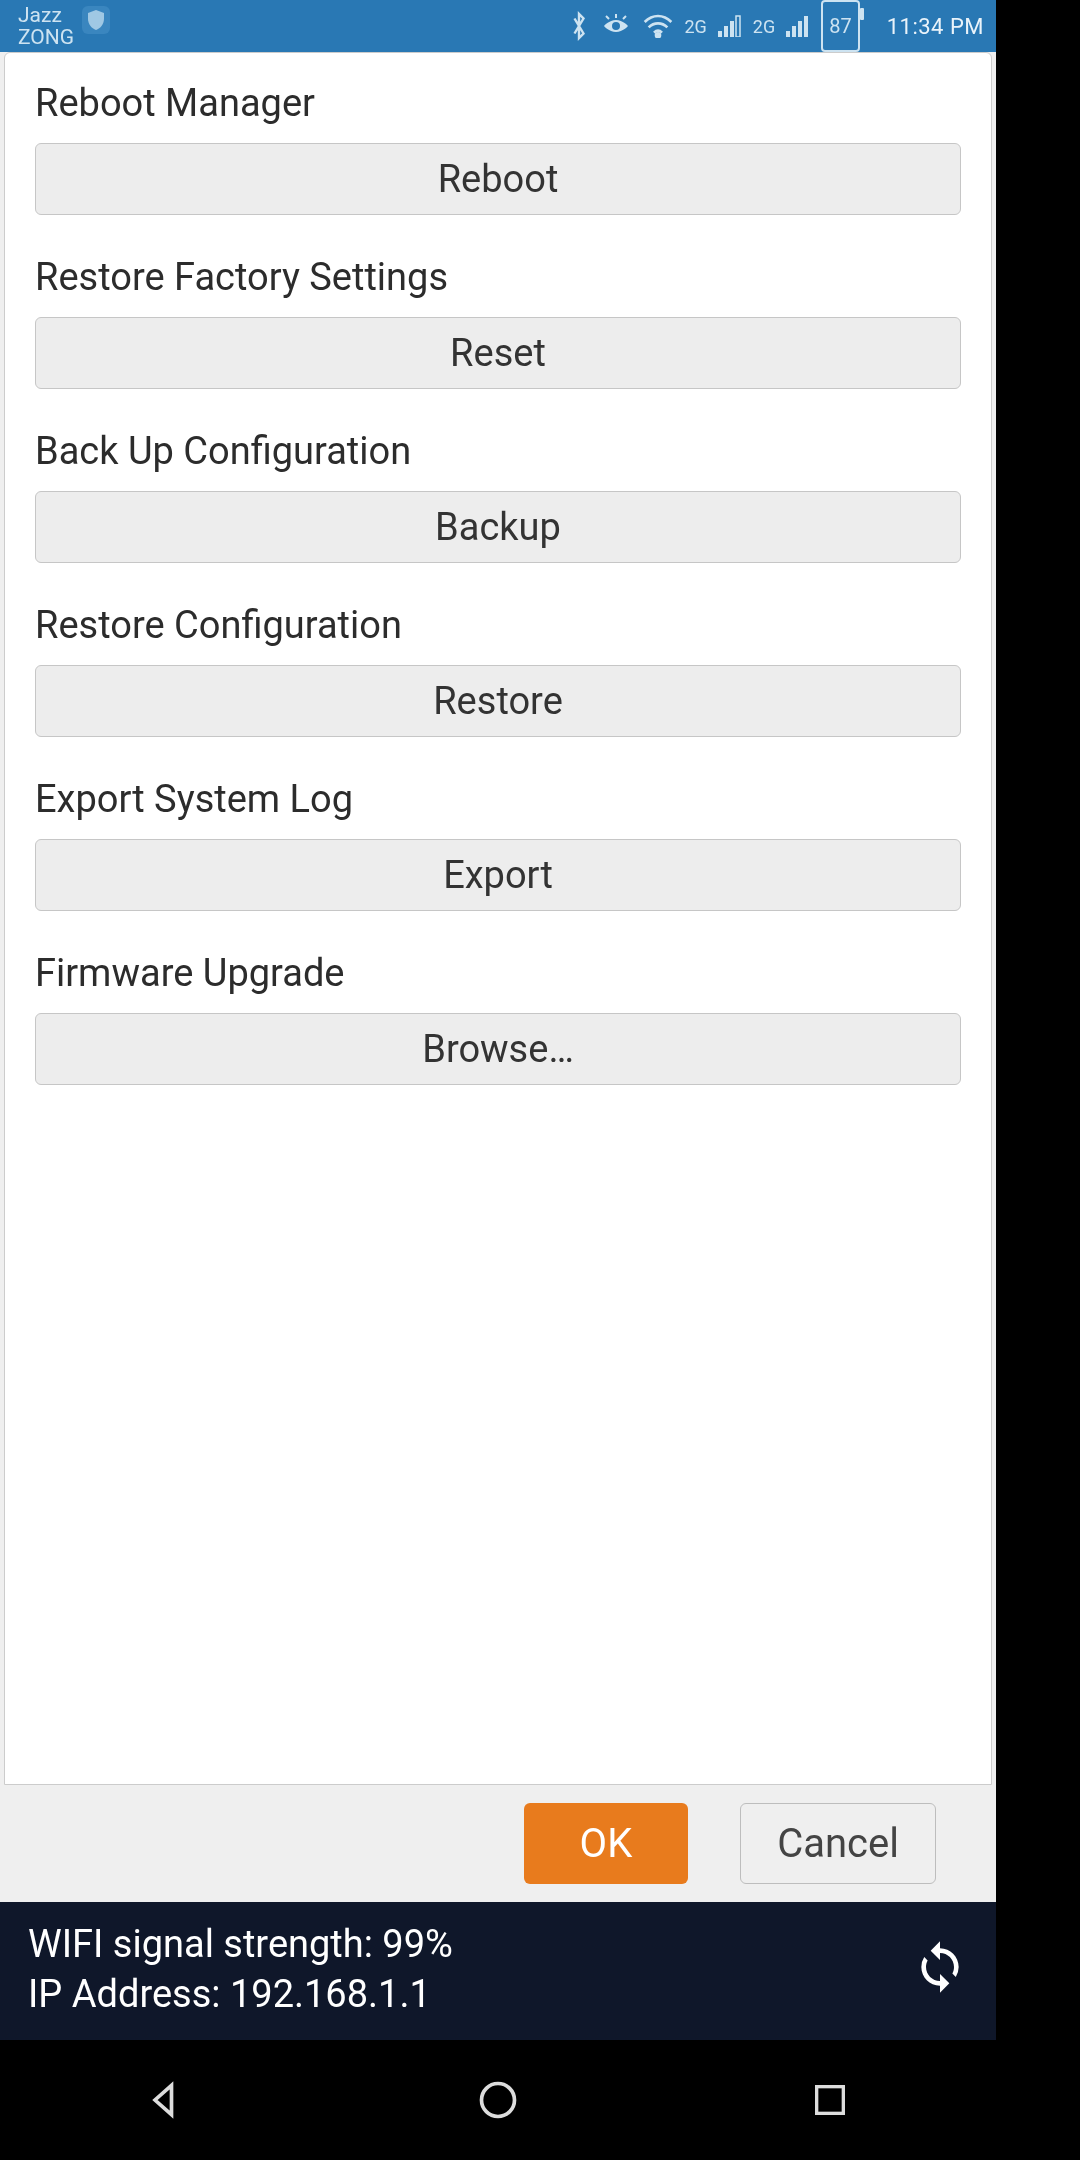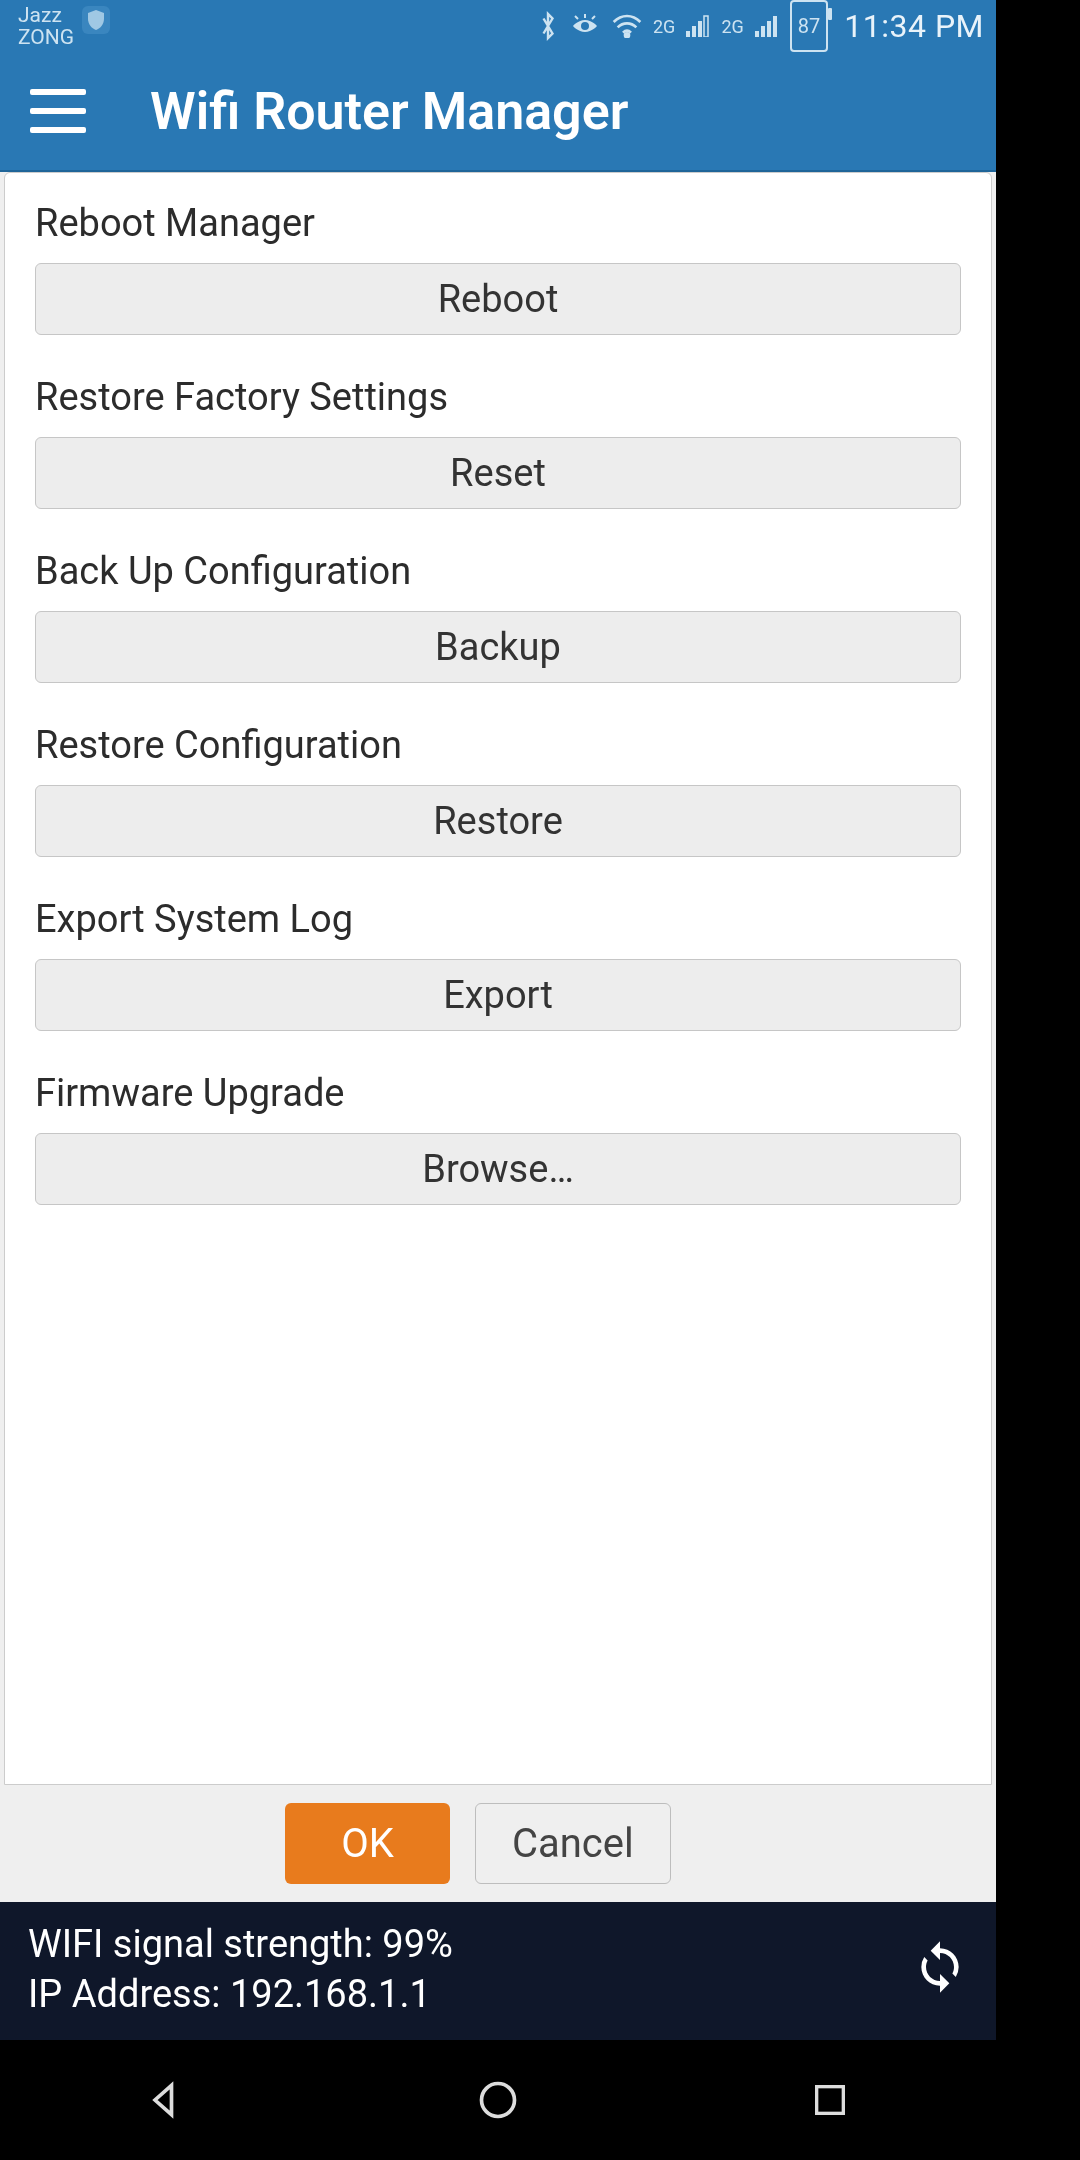--- a/index.html
+++ b/index.html
@@ -22,7 +22,7 @@
   .statusbar .shield { width:28px; height:28px; background:#3a86bf; border-radius:6px; display:flex; align-items:center; justify-content:center; margin-top:2px;}
   .statusbar .right { margin-left:auto; display:flex; align-items:center; gap:10px; }
   .ico { display:inline-flex; align-items:center; justify-content:center; }
-  .statusbar .time { font-size:32px; color:#e9f3fa; margin-left:6px; letter-spacing:0.5px; }
+  .statusbar .time { font-size:22px; color:#e9f3fa; margin-left:17px; letter-spacing:0.5px; }
   .battbox { border:2px solid #cde3f1; border-radius:4px; padding:12px 6px; font-size:20px; line-height:24px; position:relative;}
   .battbox::after { content:""; position:absolute; right:-6px; top:6px; width:4px; height:12px; background:#cde3f1; border-radius:1px;}
   .sigtxt { font-size:18px; }

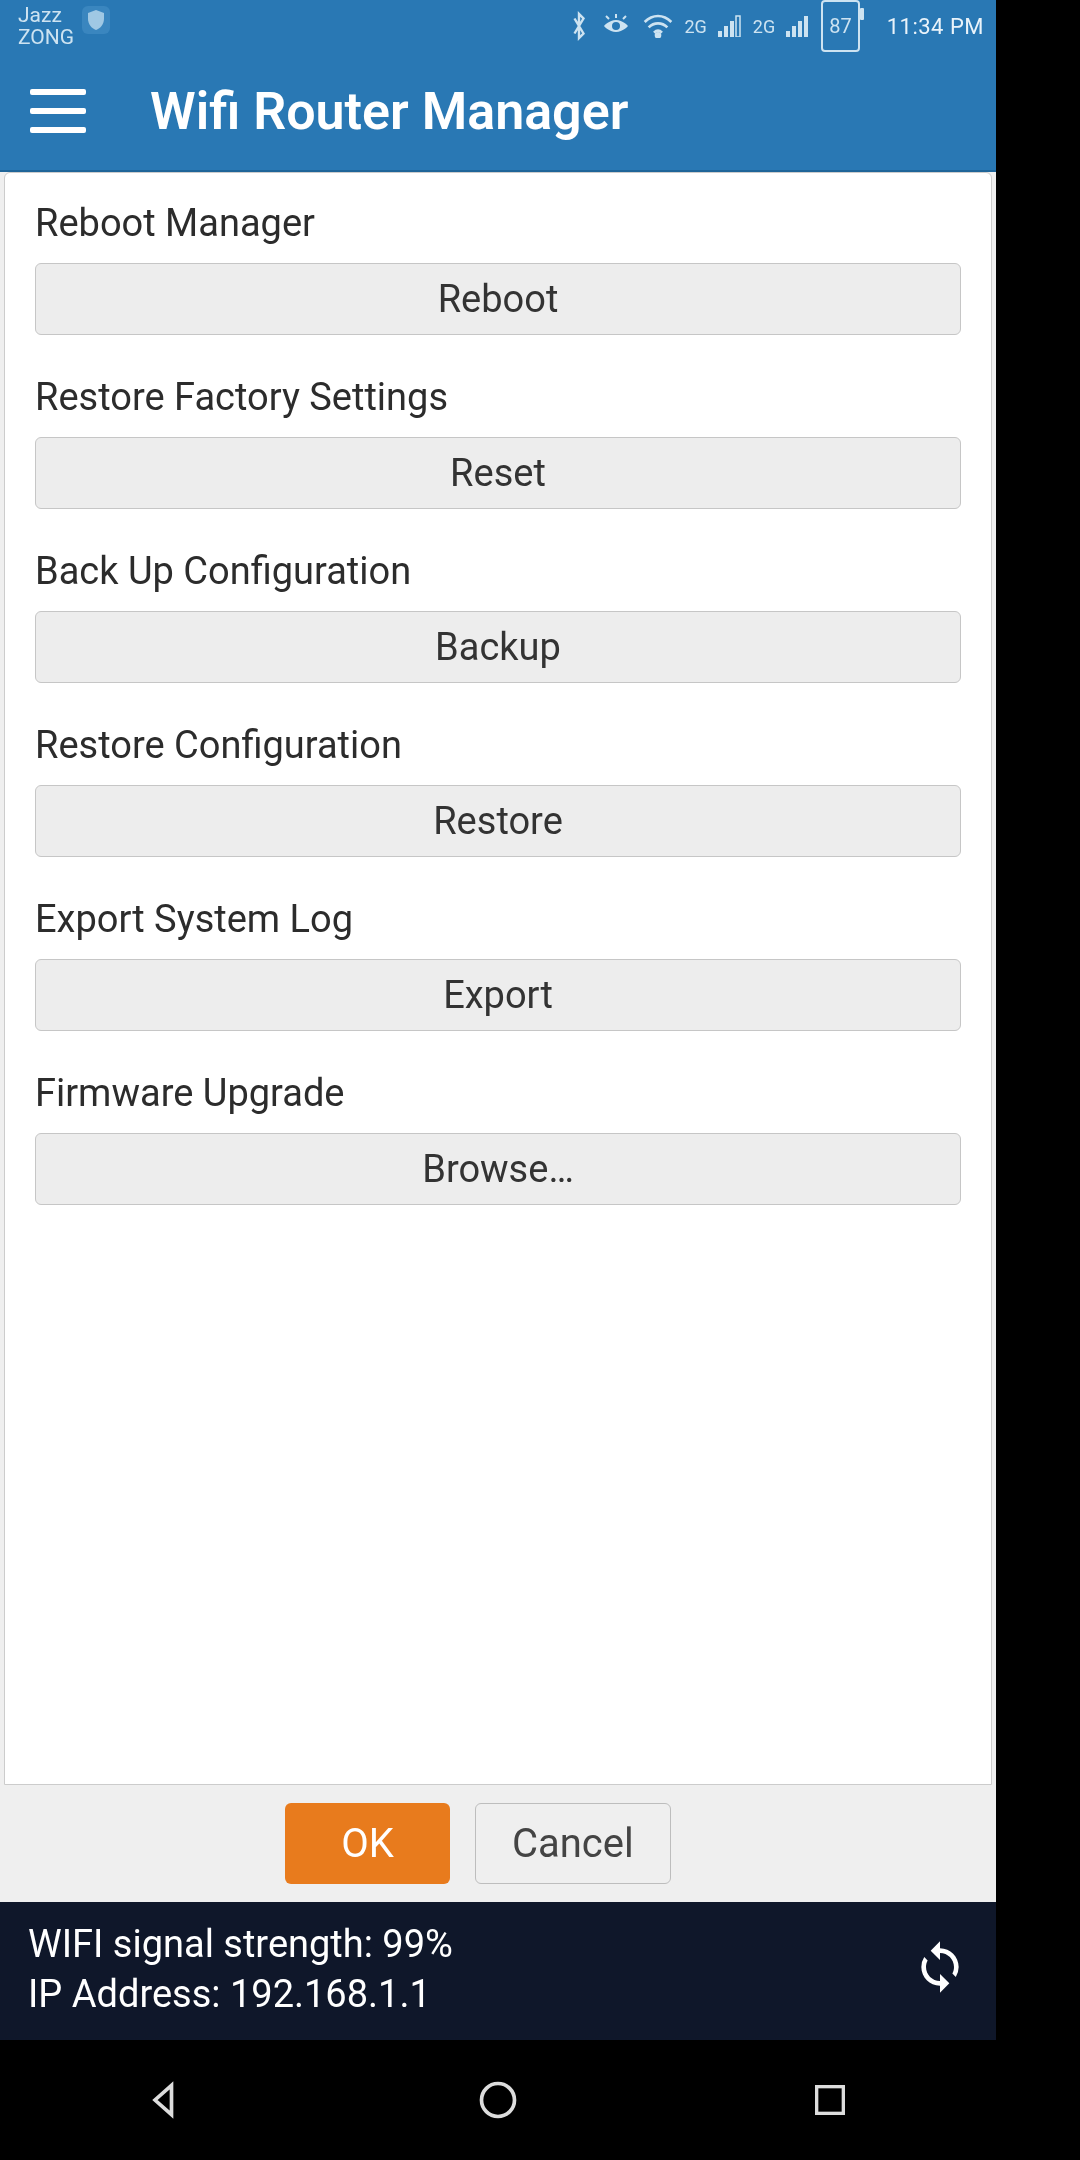--- a/index.html
+++ b/index.html
@@ -173,14 +173,6 @@
     </div>
   </div>
 
-  <div class="appbar">
-    <div class="menu-icon">
-      <span></span>
-        <span></span>
-        <span></span>
-    </div>
-    <div class="title">Wifi Router Manager</div>
-  </div>
 
   <div class="content">
 

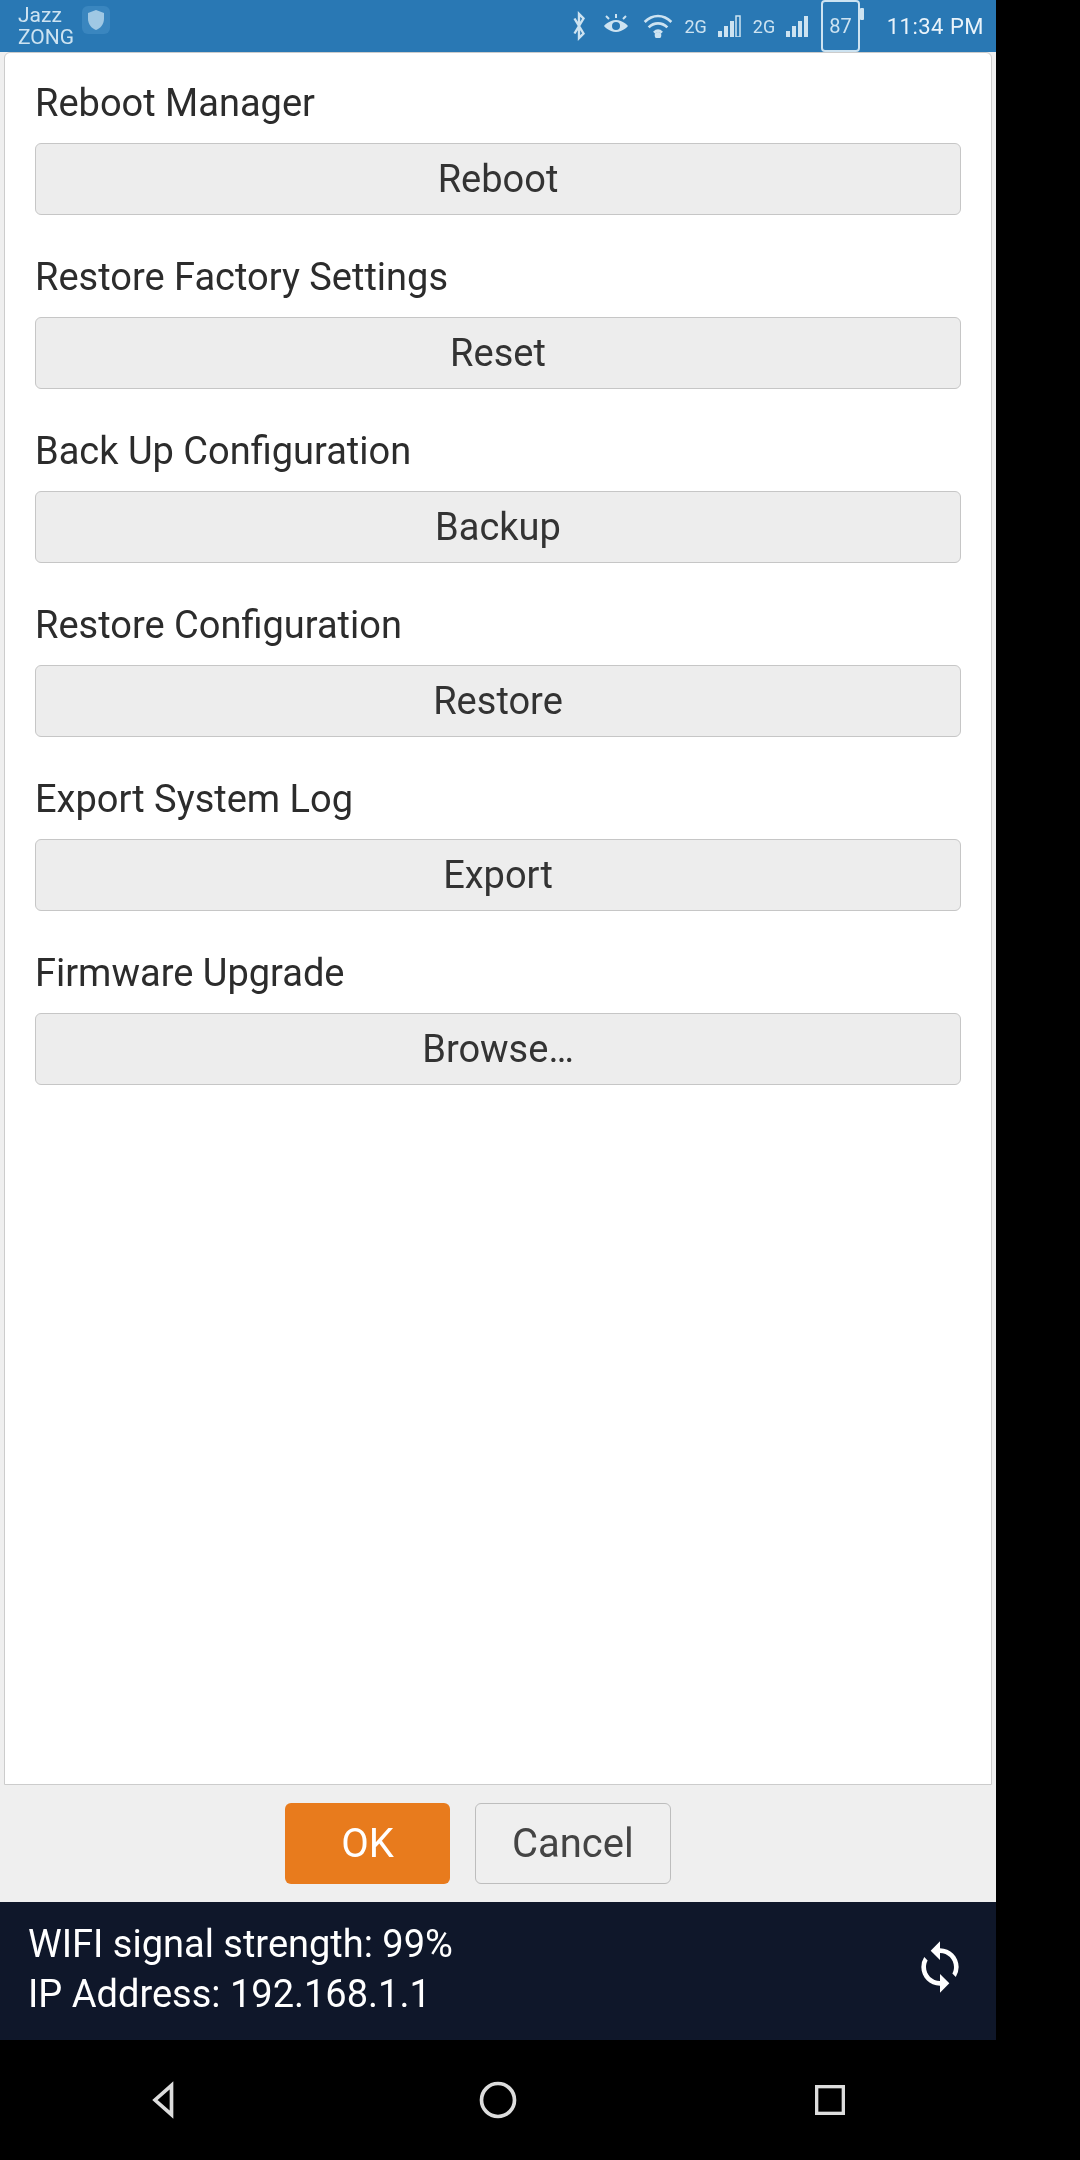--- a/index.html
+++ b/index.html
@@ -73,8 +73,8 @@
   .button-row {
     background:#efefef;
     display:flex;
-    justify-content:center;
-    gap:25px;
+    justify-content:flex-end;
+    gap:52px;
     padding: 18px 60px 18px 20px;
   }
   .ok-btn {

